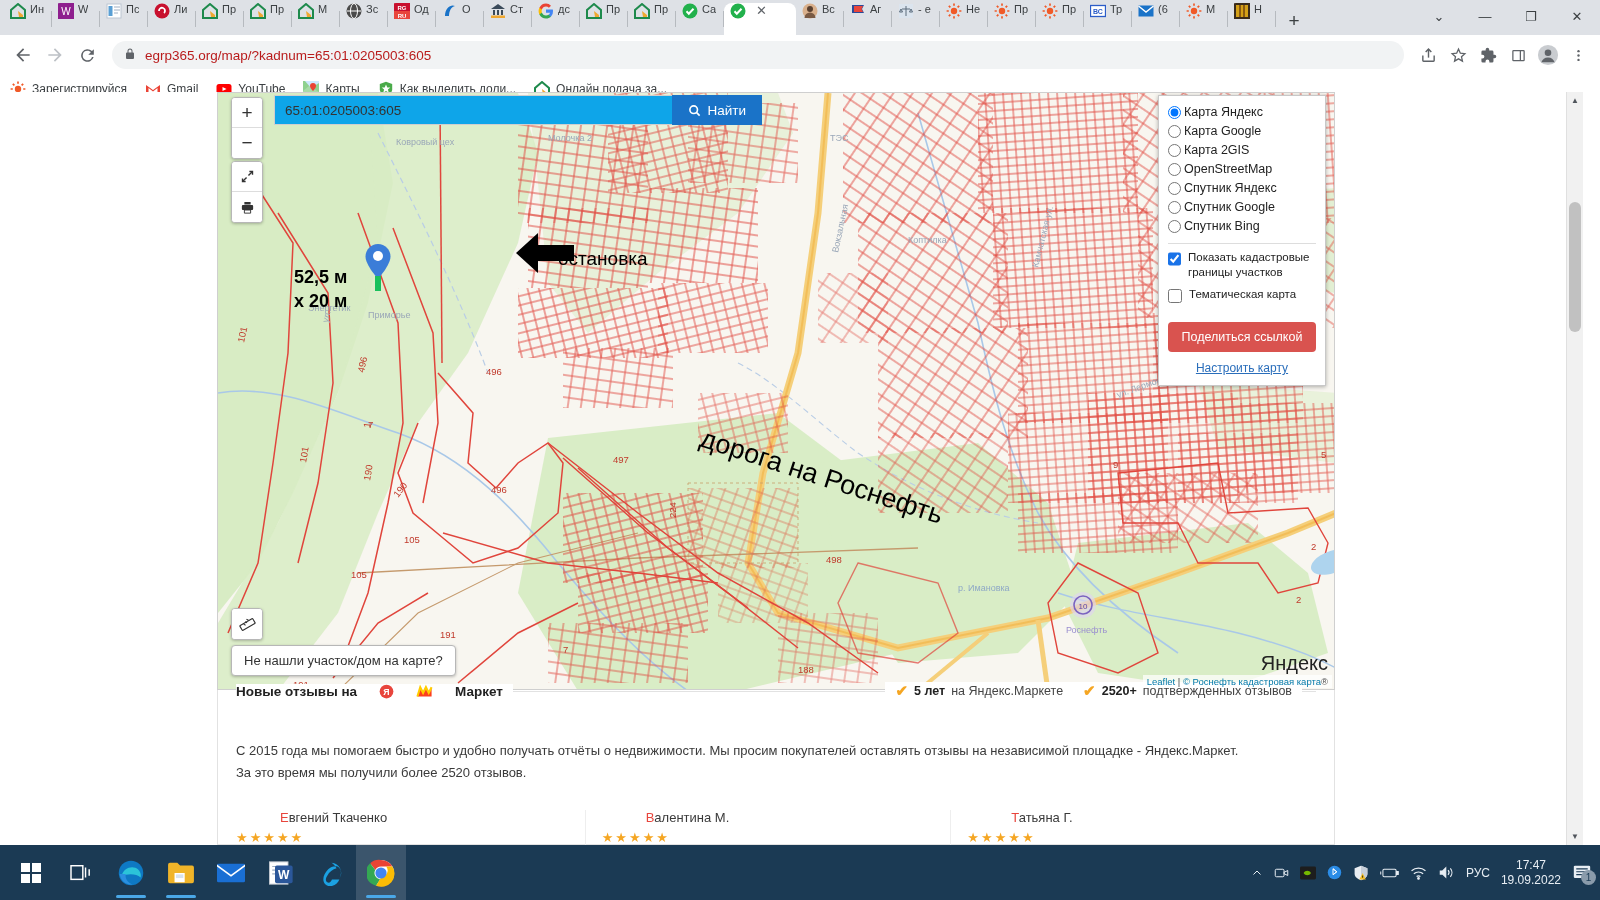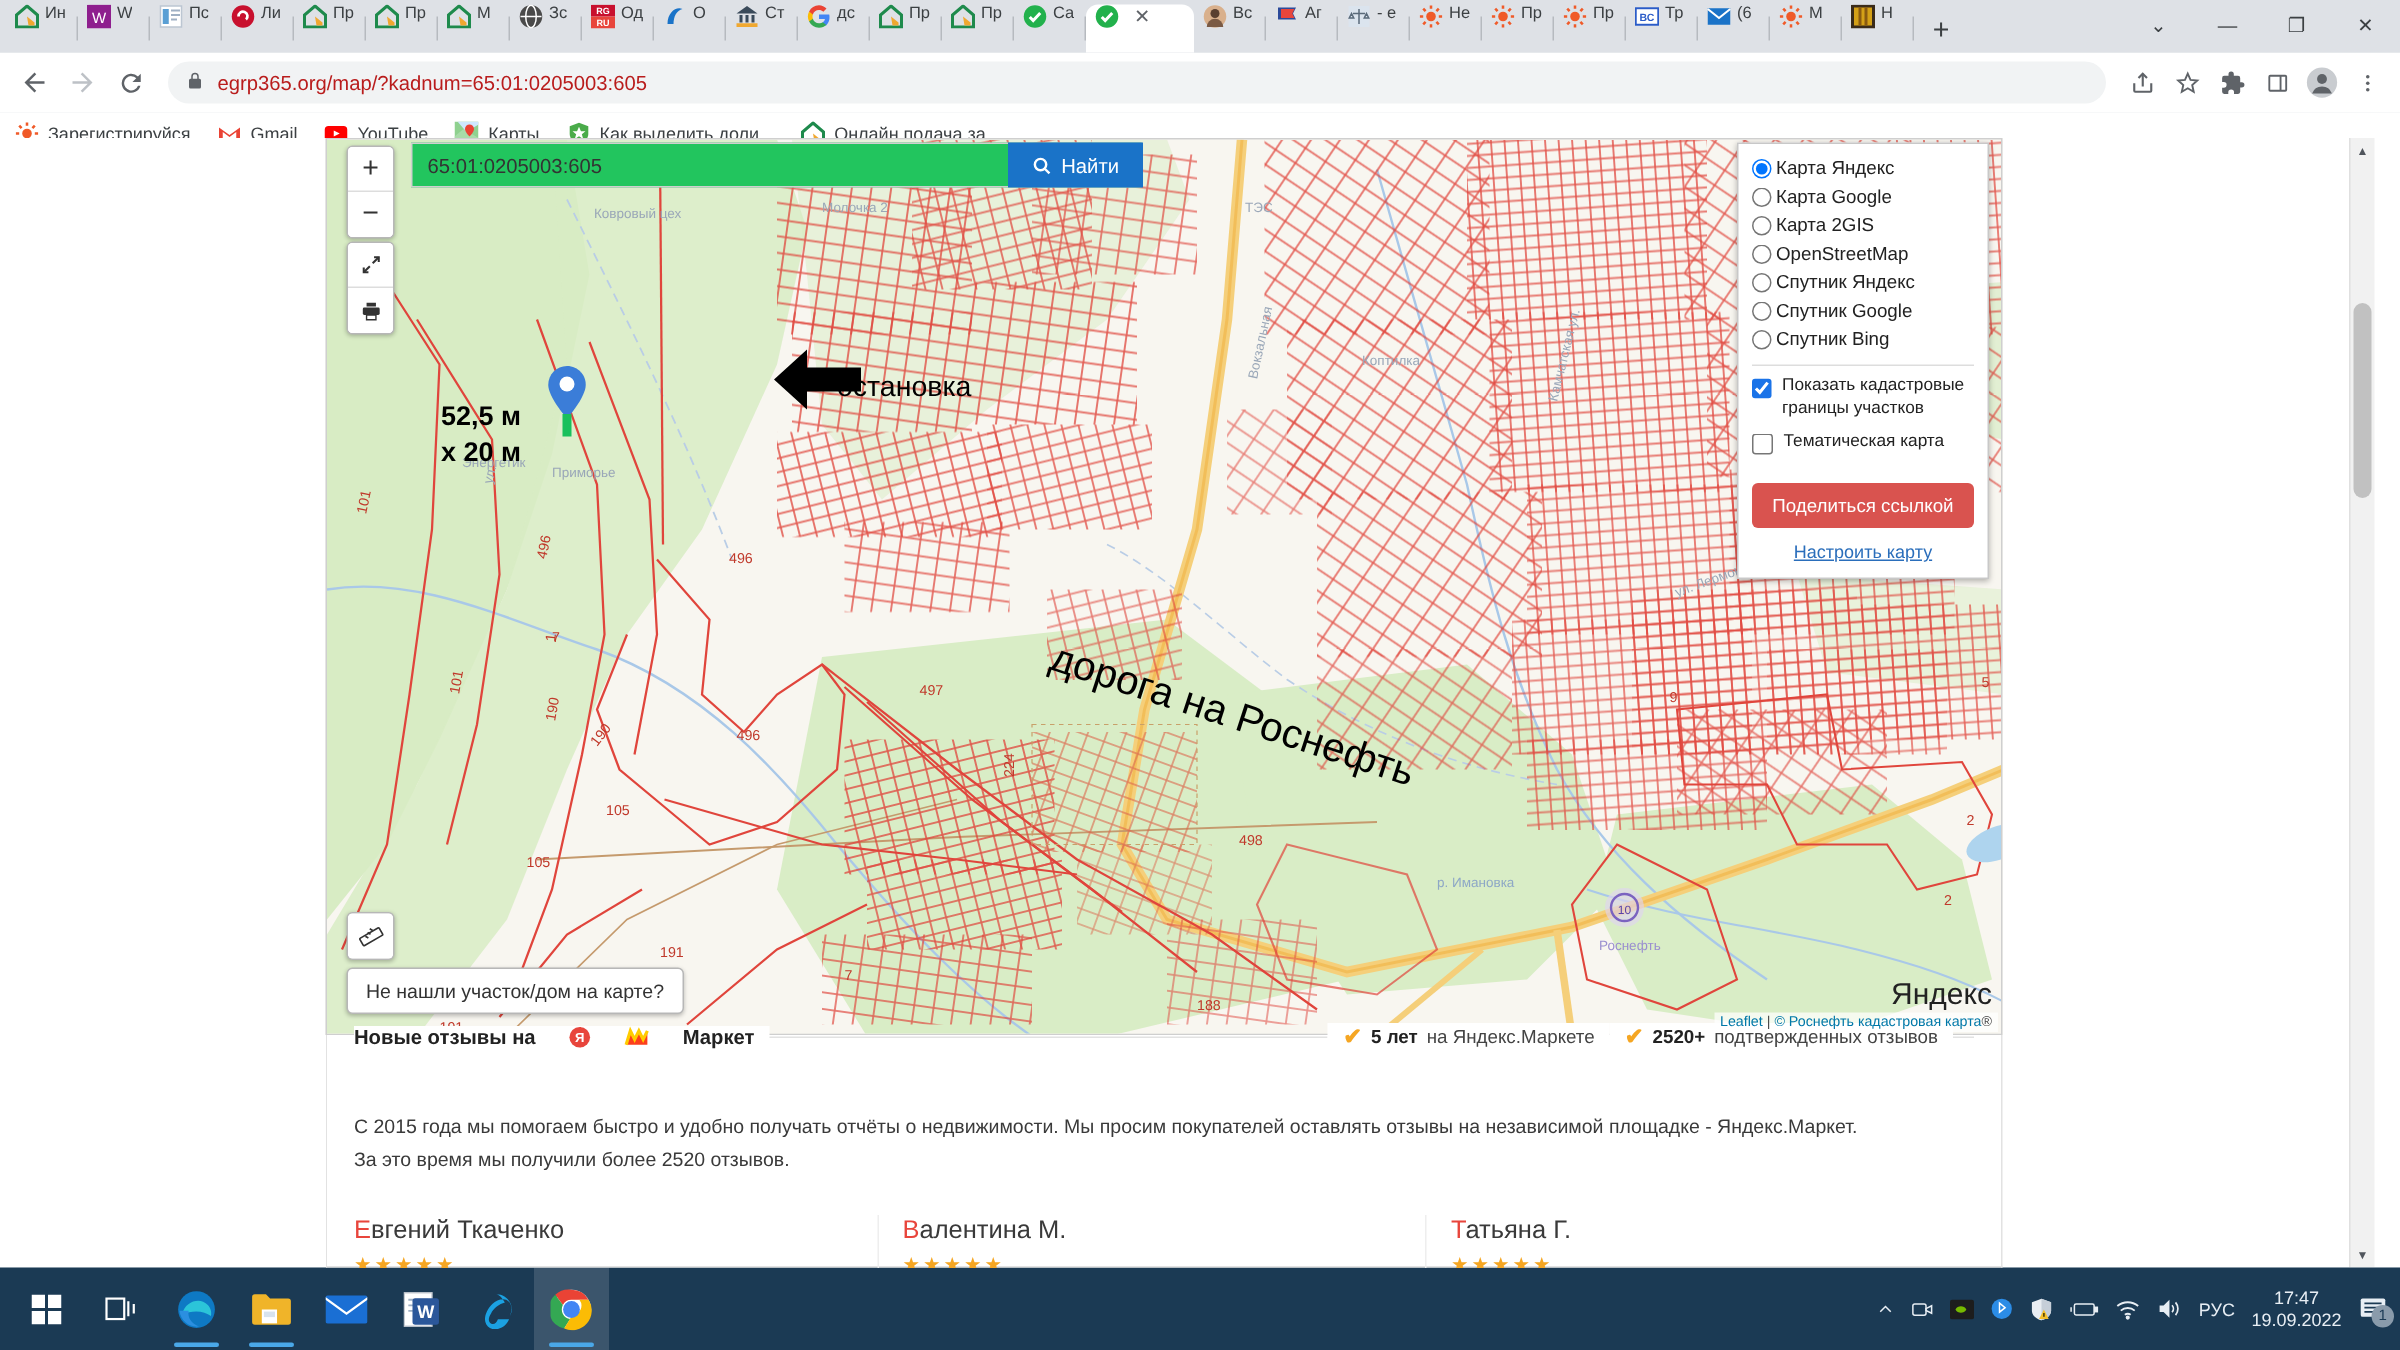--- a/index.html
+++ b/index.html
@@ -90,7 +90,7 @@
   
   .searchbar {
     position: absolute; left: 56px; top: 2px; width: 487px; height: 30px;
-    background: #22c55e; border: 1px solid #cfcfcf; display: flex; align-items: center;
+    background: #0ea5e9; border: 1px solid #cfcfcf; display: flex; align-items: center;
     z-index: 40;
   }
   .searchbar input {

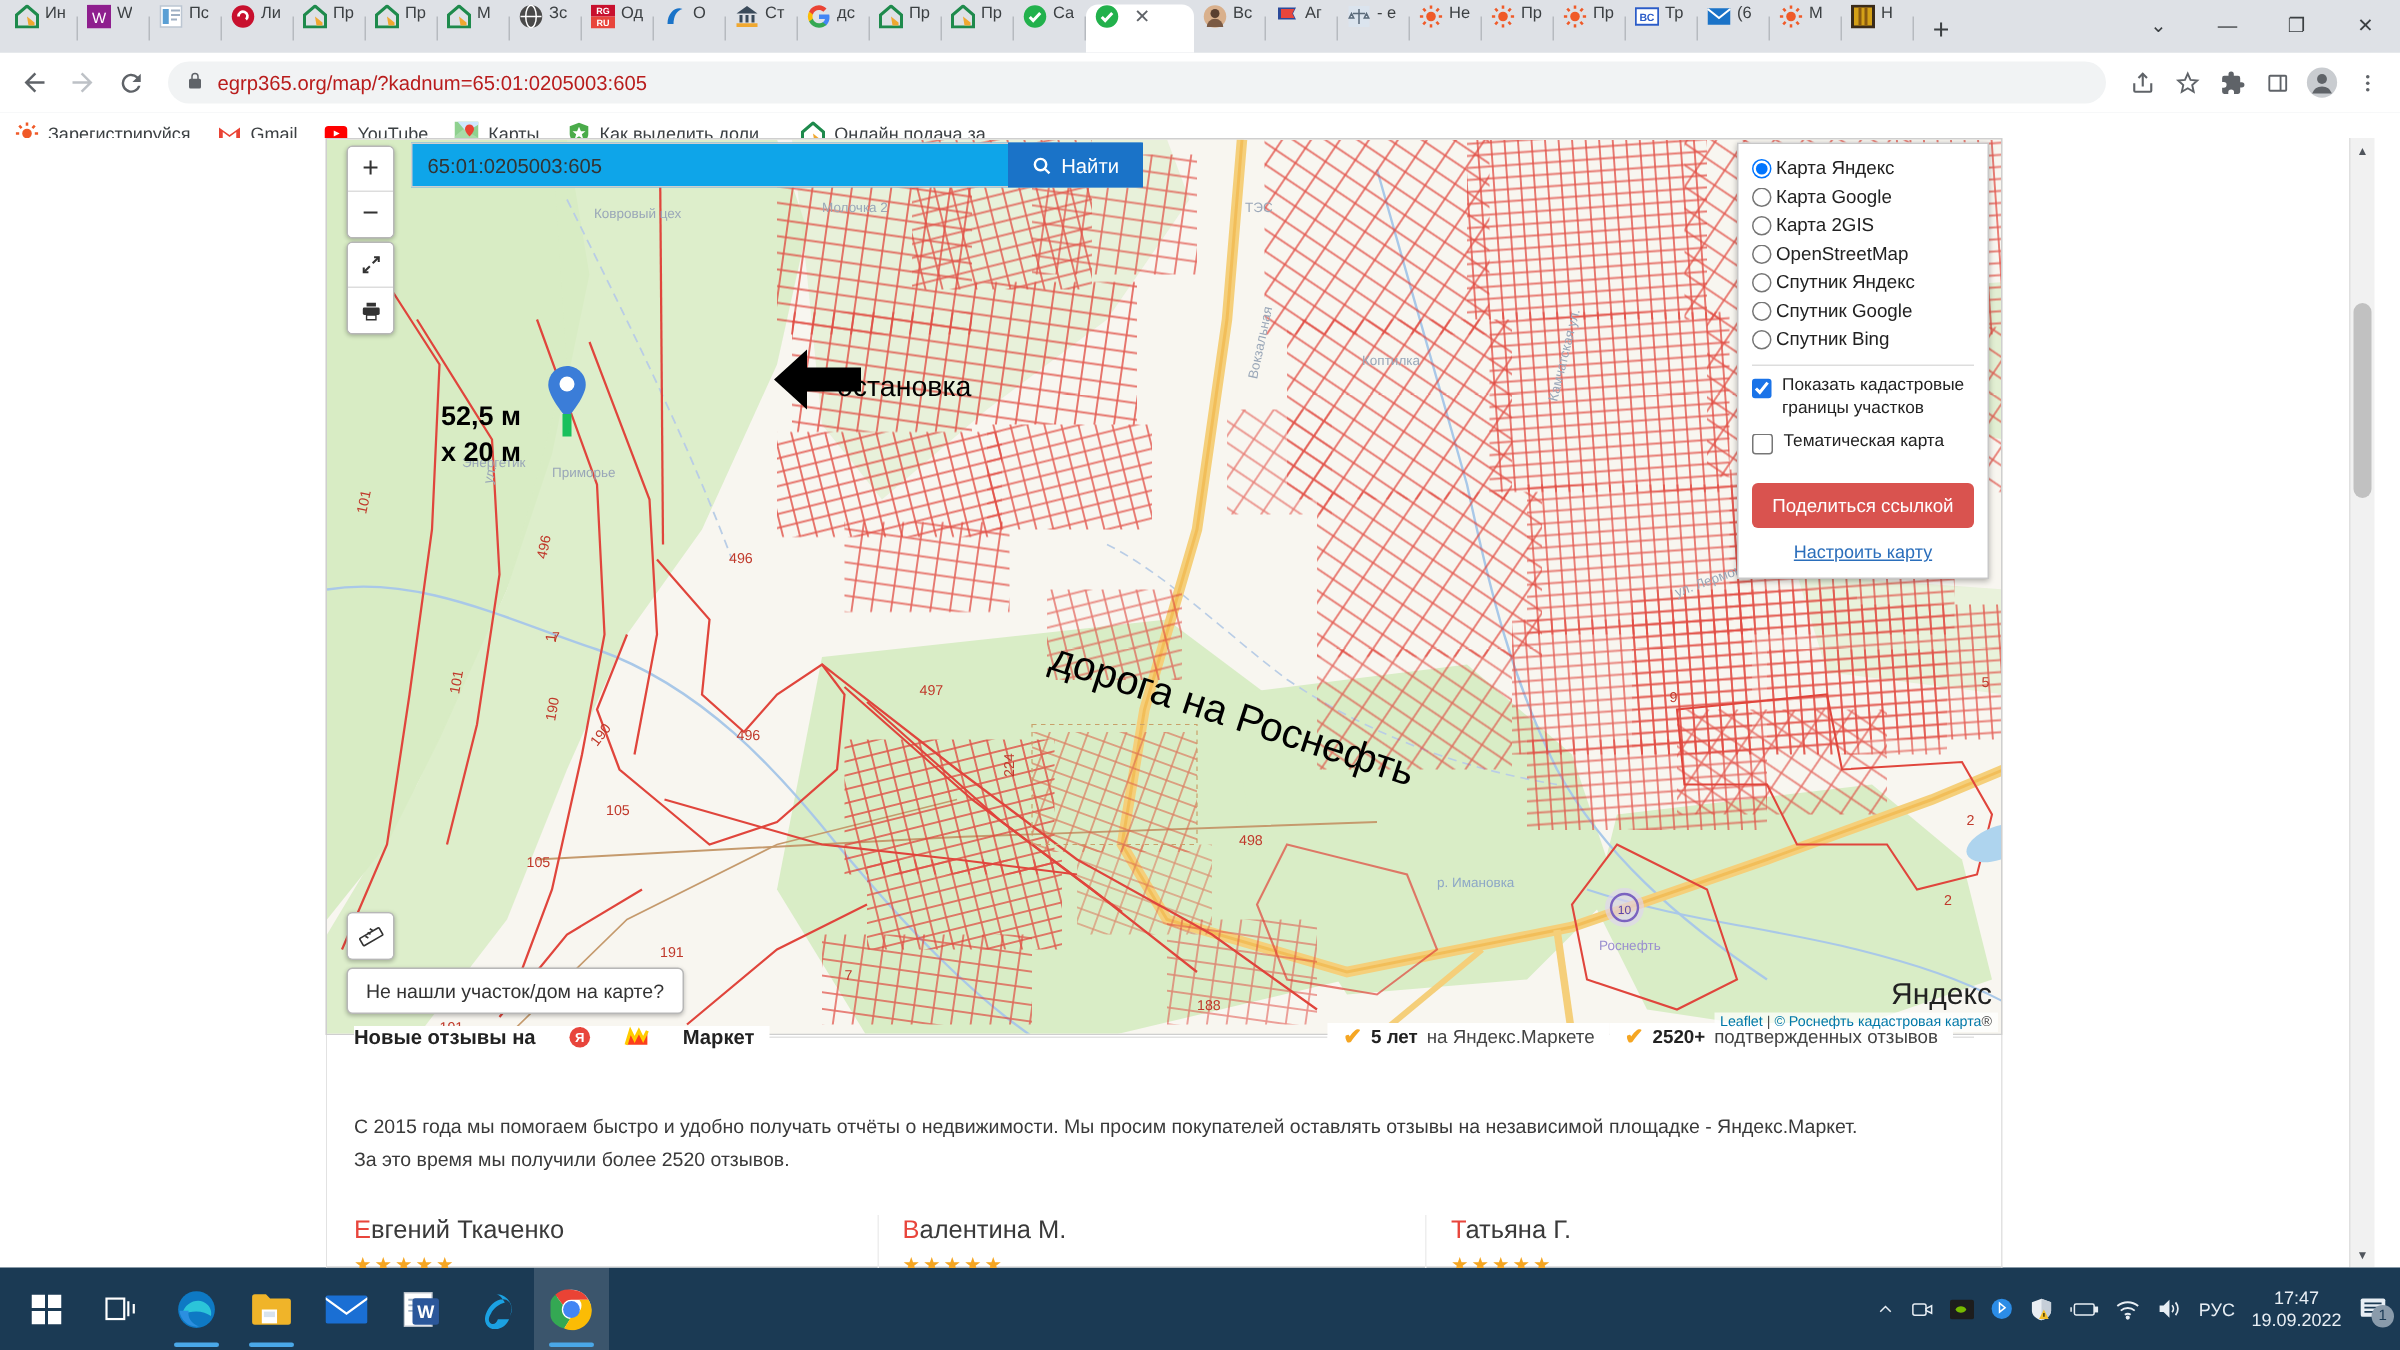--- a/index.html
+++ b/index.html
@@ -205,7 +205,7 @@
   }
   .rev-col { flex: 1; padding-right: 16px; }
   .rev-col + .rev-col { border-left: 1px solid #eee; padding-left: 16px; }
-  .rev-name { font-size: 17px; color: #3a3a3a; }
+  .rev-name { font-size: 13px; color: #3a3a3a; margin-left: 44px; }
   .rev-name .initial { color: #e8453c; }
   .stars { color: #f5a623; font-size: 13px; letter-spacing: 2px; margin-top: 5px; }
 

